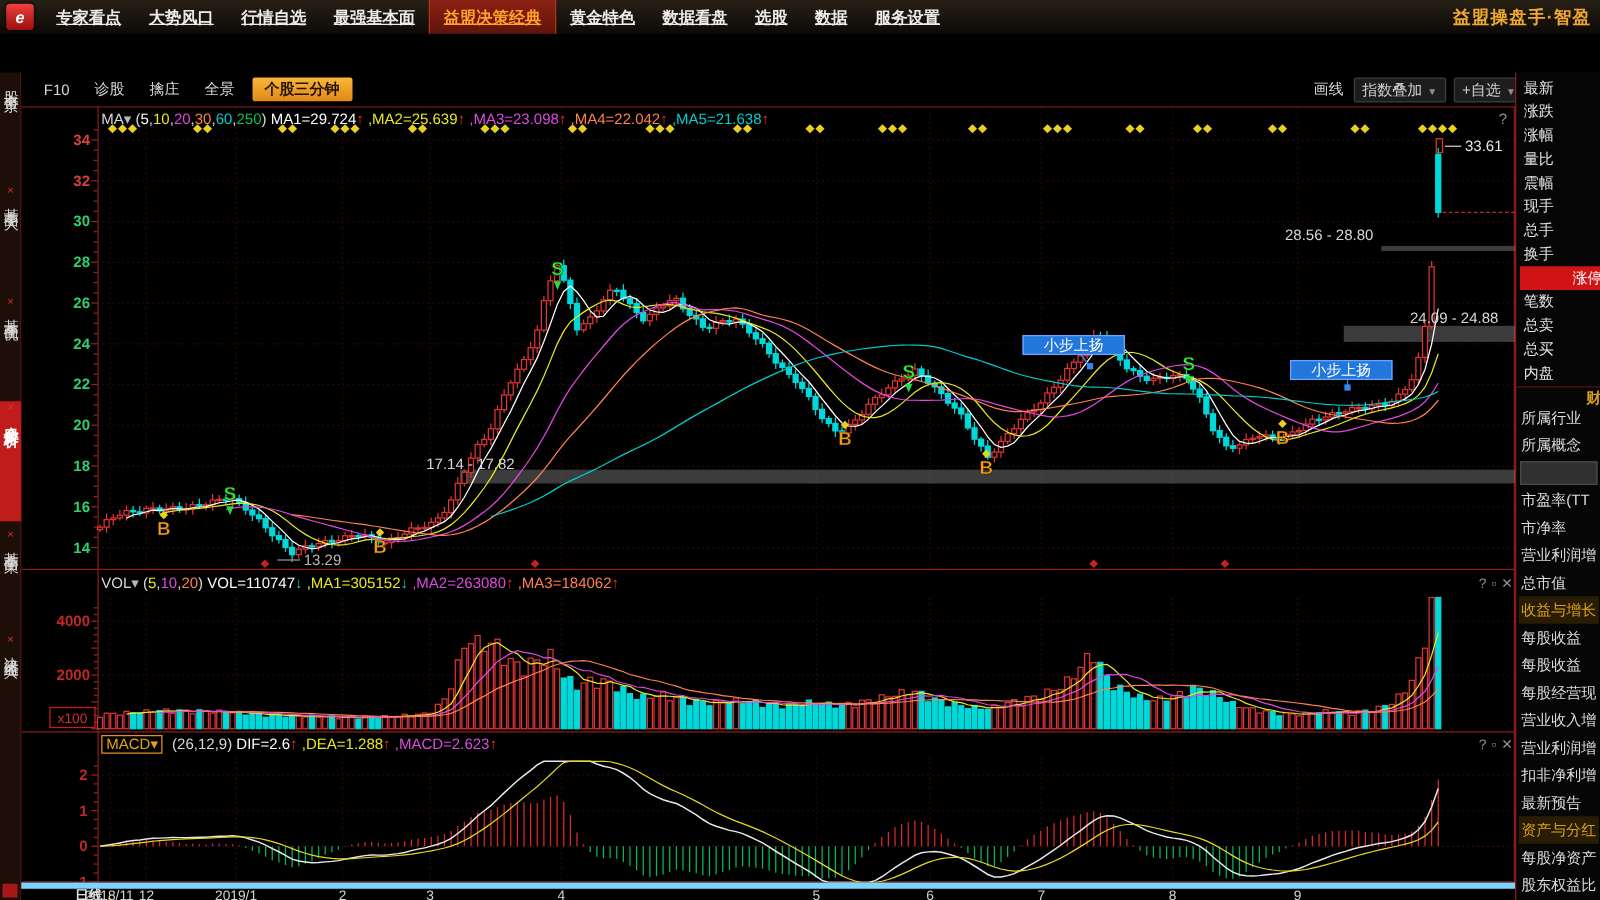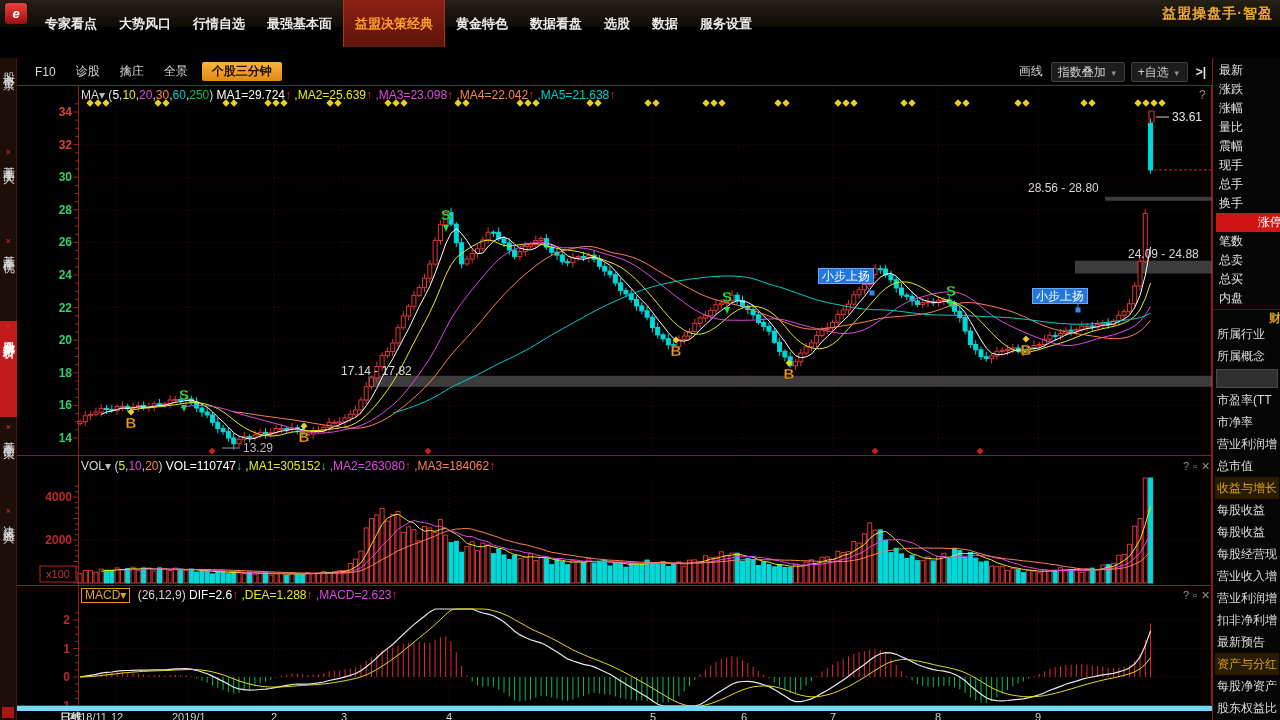--- a/index.html
+++ b/index.html
@@ -12,7 +12,7 @@
         background:linear-gradient(#f04040,#9c0e0e);color:#fff;font-weight:bold;font-style:italic;
         text-align:center;line-height:21px;font-size:13px;box-shadow:0 0 2px #000;}
   .menu{position:absolute;left:34px;top:0;height:27px;display:flex;}
-  .menu-item{height:27px;line-height:27px;padding:10px 11px;color:#ececec;font-size:13px;font-weight:bold;white-space:nowrap;}
+  .menu-item{height:27px;line-height:27px;padding:0 11px;color:#ececec;font-size:13px;font-weight:bold;white-space:nowrap;text-decoration:underline;}
   .menu-item.active{background:linear-gradient(#8c2113,#5e140a);color:#ffa028;
         border-left:1px solid #b23222;border-right:1px solid #b23222;}
   .brand{position:absolute;right:7px;top:0;height:27px;line-height:27px;color:#f0a830;

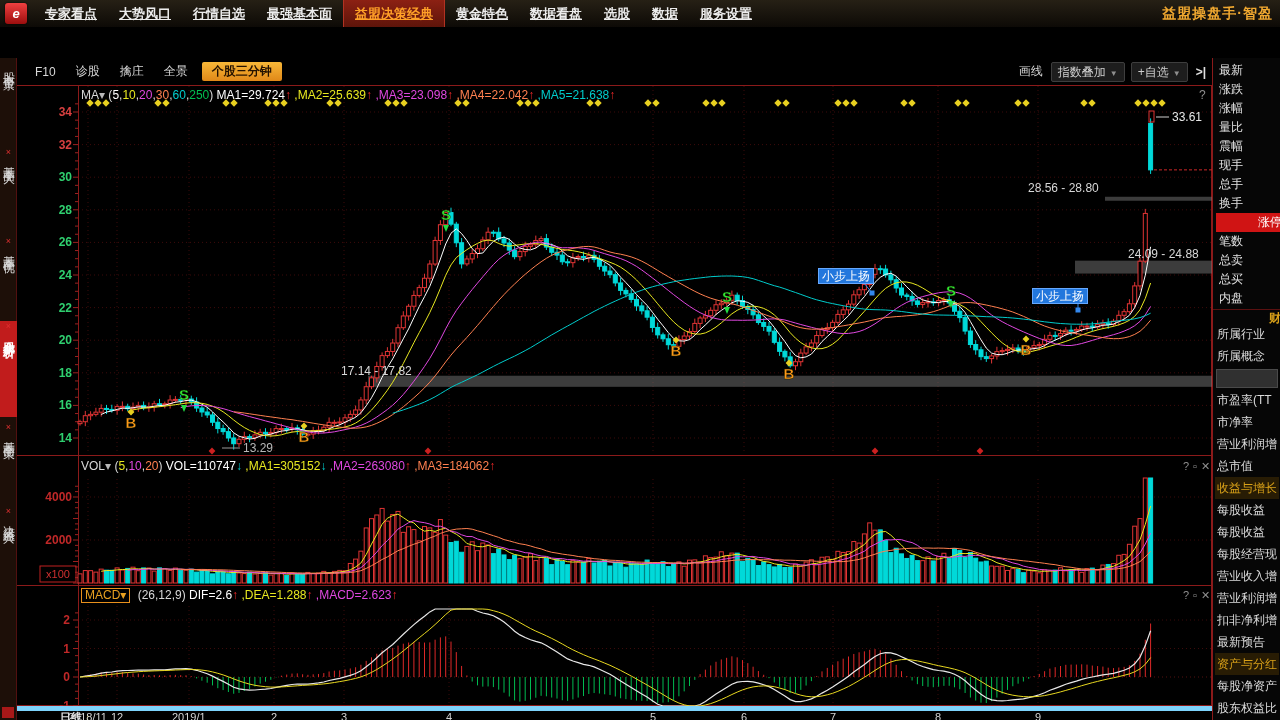--- a/index.html
+++ b/index.html
@@ -34,7 +34,7 @@
   .vtab.active{background:#c11c1c;}
   .vtab.active .vlabel{color:#fff;font-weight:bold;}
   
-  .chart-toolbar{position:absolute;left:17px;top:58px;width:1195px;height:27px;background:#000;z-index:4;}
+  .chart-toolbar{position:absolute;left:17px;top:58px;width:1195px;height:27px;background:#000;z-index:4;padding-left:32px;}
   .ct-left{position:absolute;left:8px;top:0;height:27px;display:flex;align-items:center;}
   .ct-item{color:#d8d8d8;font-size:12px;padding:0 10px;white-space:nowrap;}
   .ct-hot{height:19px;line-height:19px;margin-left:4px;padding:0 10px;border-radius:2px;

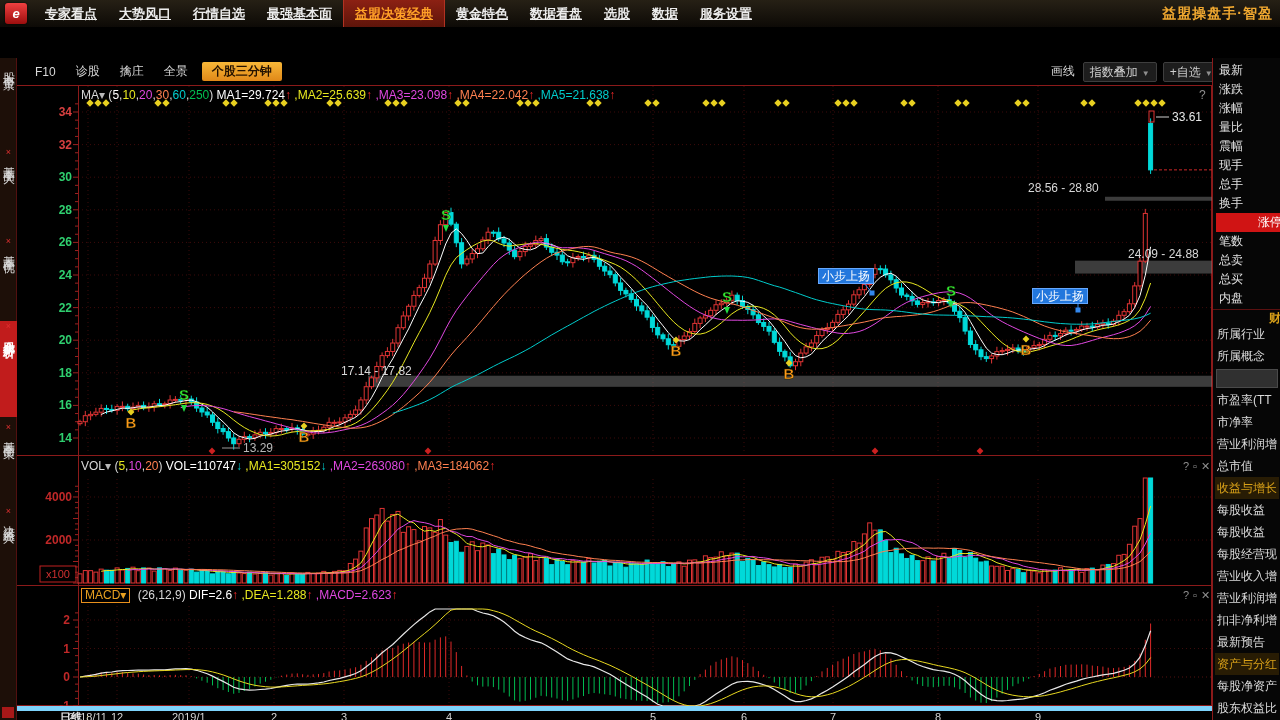--- a/index.html
+++ b/index.html
@@ -63,7 +63,7 @@
   .main-help{position:absolute;left:1199px;top:88px;color:#8f8f8f;font-size:12px;z-index:3;}
   
   .flag{position:absolute;background:#2277dd;border:1px solid #66a8ff;color:#fff;font-size:12px;
-      line-height:14px;padding:0 3px;z-index:3;white-space:nowrap;}
+      line-height:14px;padding:0 16px;z-index:3;white-space:nowrap;}
   
   .right-panel{position:absolute;left:1212px;top:58px;width:68px;height:662px;background:#060606;
       border-left:1px solid #8b1a1a;box-sizing:border-box;overflow:hidden;z-index:4;}

